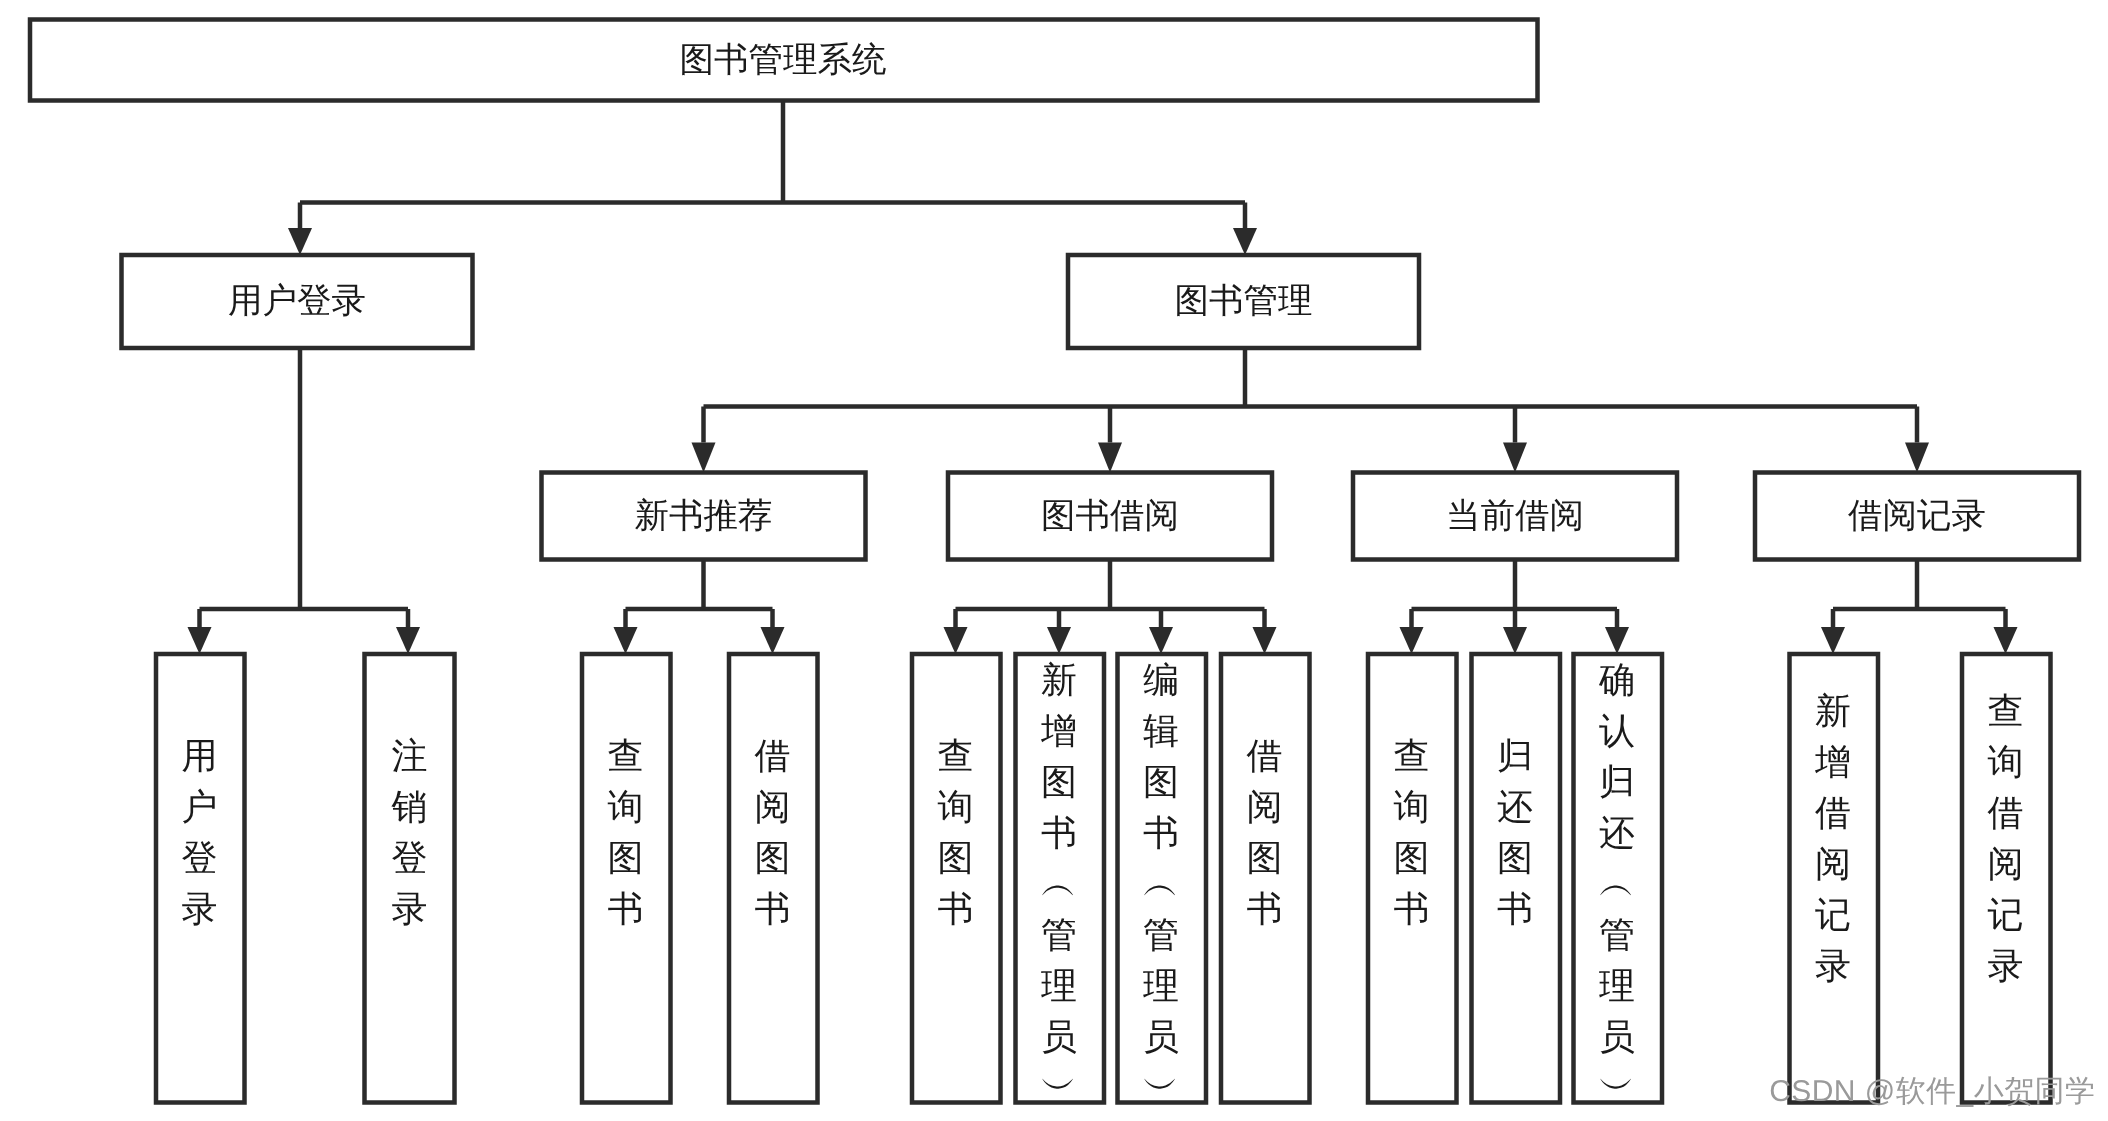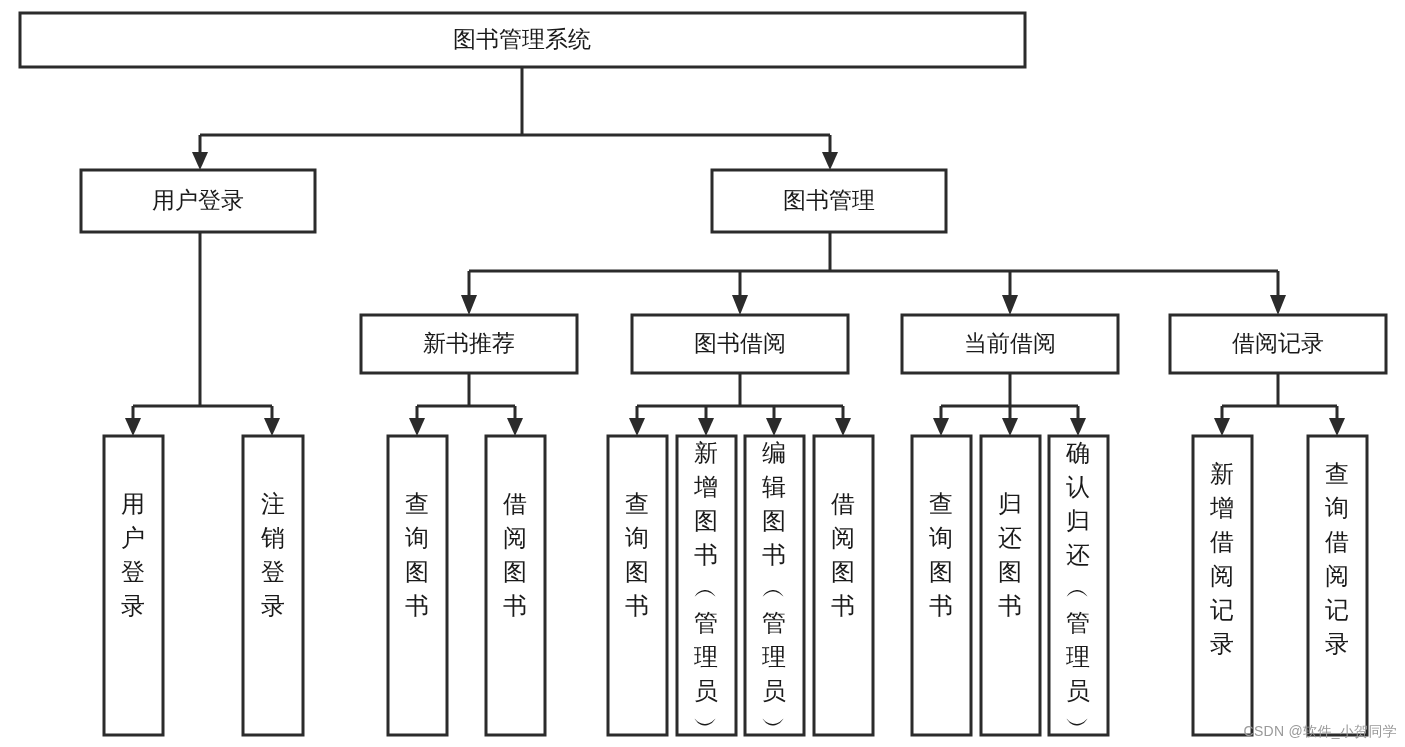--- a/index.html
+++ b/index.html
@@ -51,7 +51,7 @@
     right: 8px;
     bottom: 6px;
     font-family: "Liberation Sans", "DejaVu Sans", sans-serif;
-    font-size: 14px;
+    font-size: 20px;
     color: #9a9a9a;
     white-space: nowrap;
     letter-spacing: 0.3px;

